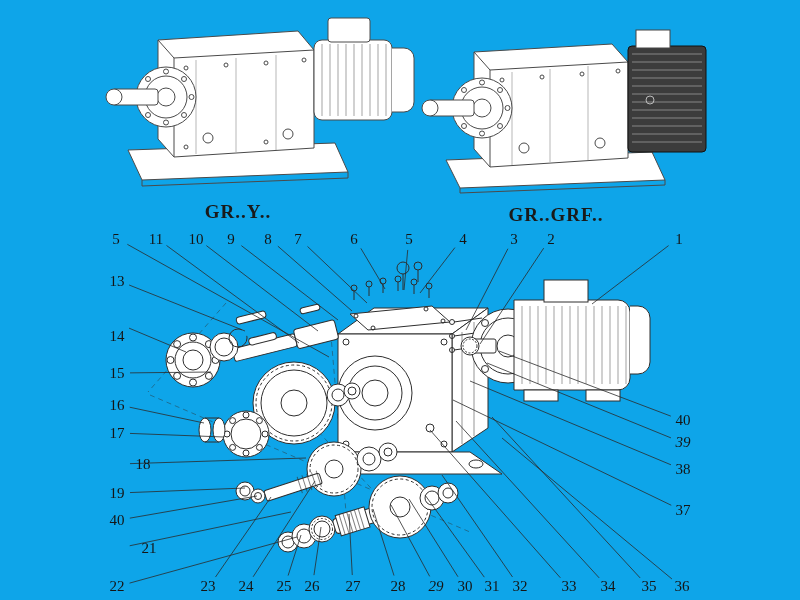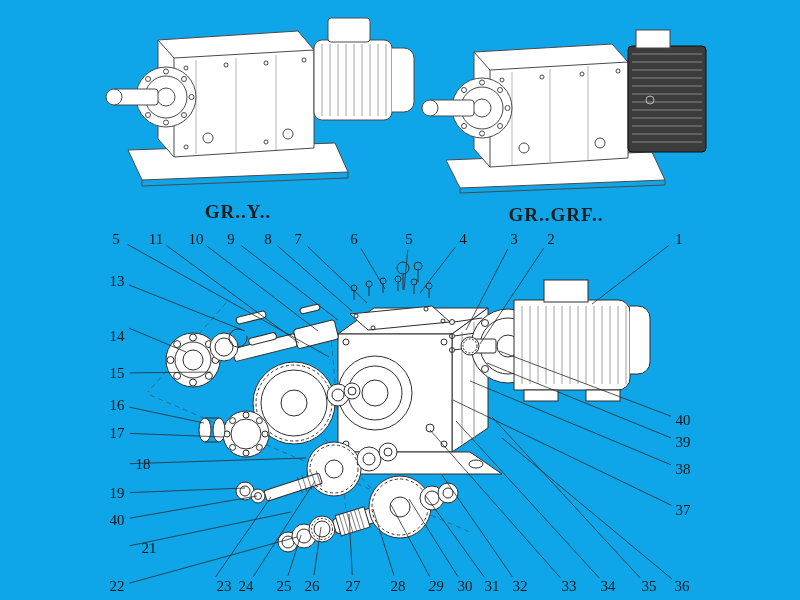--- a/index.html
+++ b/index.html
@@ -386,7 +386,7 @@
       <div class="callout" style="left: 682px; top: 586px;">36</div>
       <div class="callout" style="left: 683px; top: 510px;">37</div>
       <div class="callout" style="left: 683px; top: 469px;">38</div>
-      <div class="callout" style="left: 683px; top: 442px;">39</div>
+      <div class="callout" style="left: 683px; top: 442px; font-style: italic;">39</div>
       <div class="callout" style="left: 683px; top: 420px;">40</div>
     </div>
 </div>

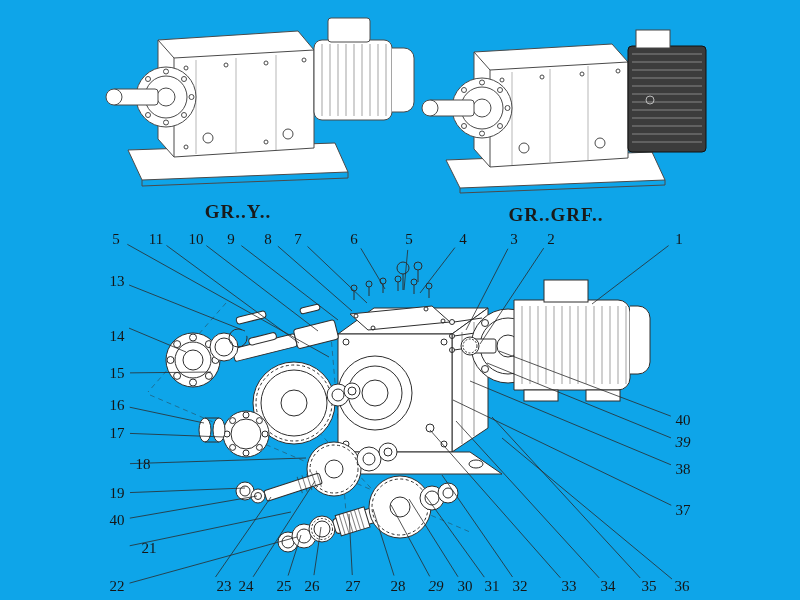--- a/index.html
+++ b/index.html
@@ -370,7 +370,7 @@
       <div class="callout" style="left: 117px; top: 520px;">40</div>
       <div class="callout" style="left: 117px; top: 548px; margin-left: 32px;">21</div>
       <div class="callout" style="left: 117px; top: 586px;">22</div>
-      <div class="callout" style="left: 224px; top: 586px;">23</div>
+      <div class="callout" style="left: 208px; top: 586px;">23</div>
       <div class="callout" style="left: 246px; top: 586px;">24</div>
       <div class="callout" style="left: 284px; top: 586px;">25</div>
       <div class="callout" style="left: 312px; top: 586px;">26</div>

